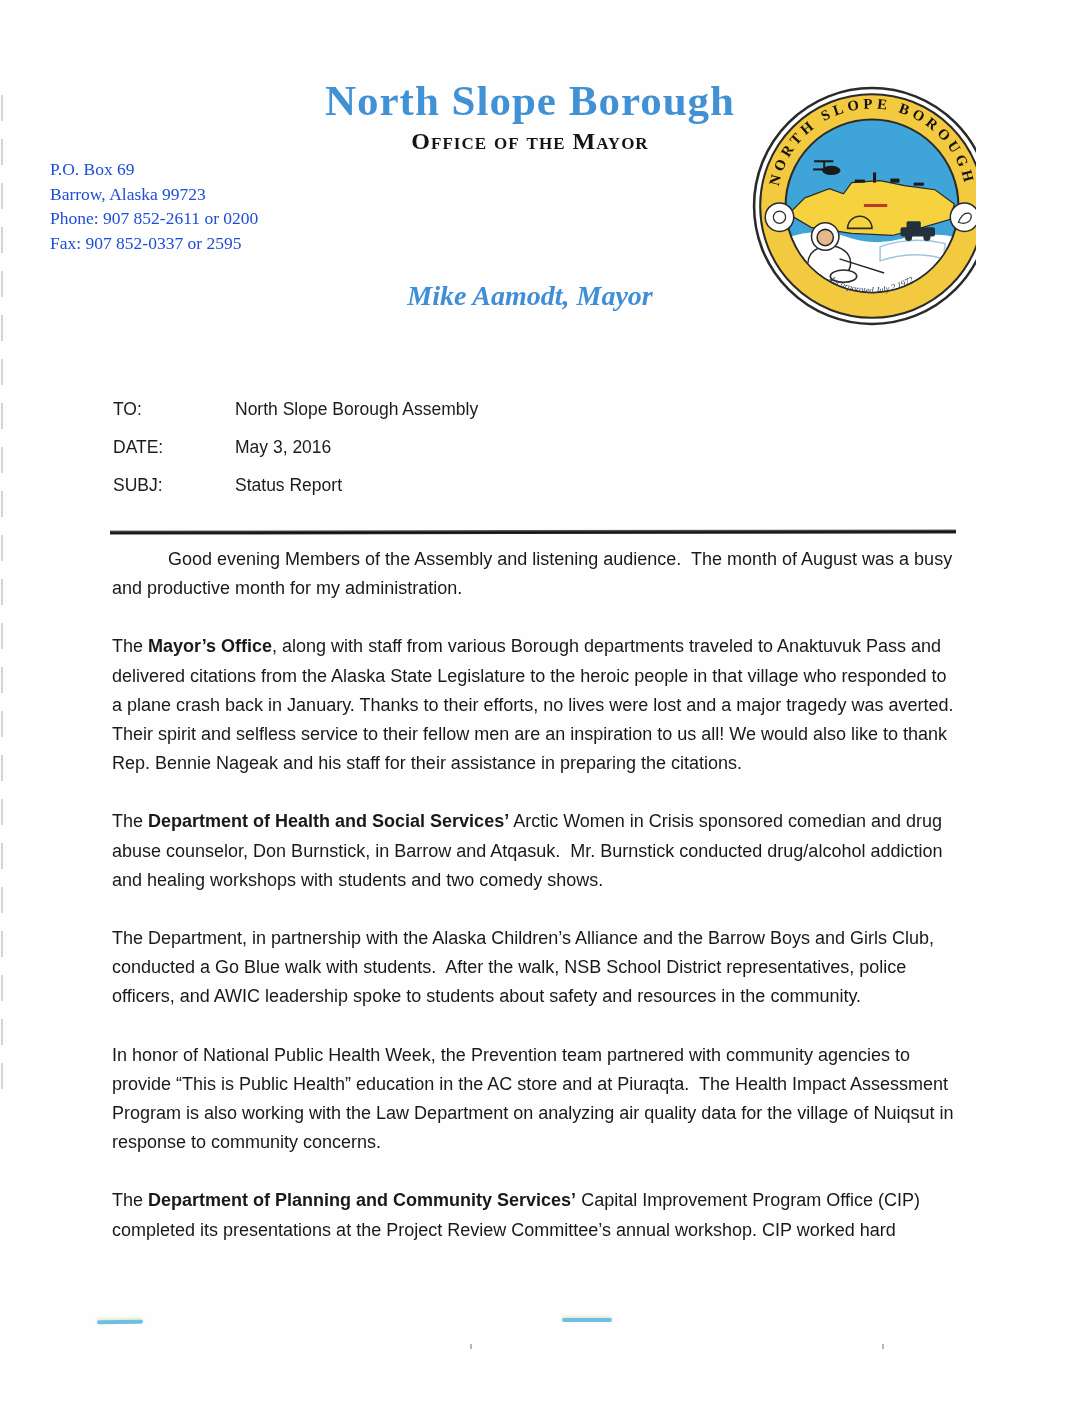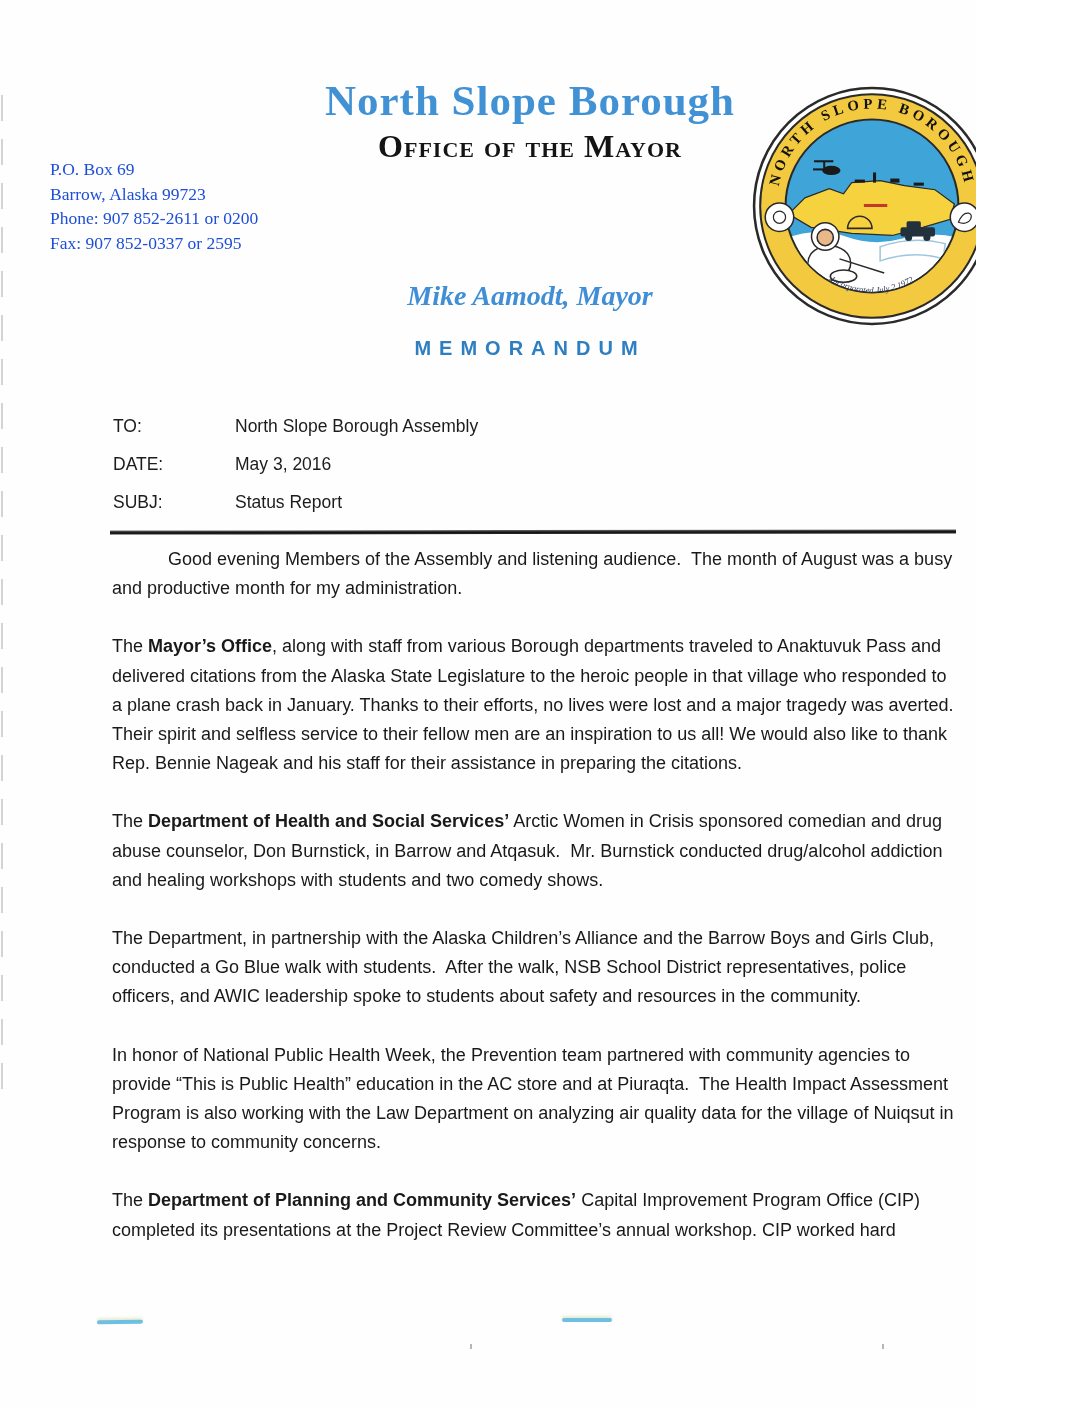--- a/index.html
+++ b/index.html
@@ -26,7 +26,7 @@
     font-family:"Liberation Serif",serif;
     font-variant:small-caps;
     font-weight:600;
-    font-size:32px;
+    font-size:24px;
     color:#141414;
     letter-spacing:1px;
   }

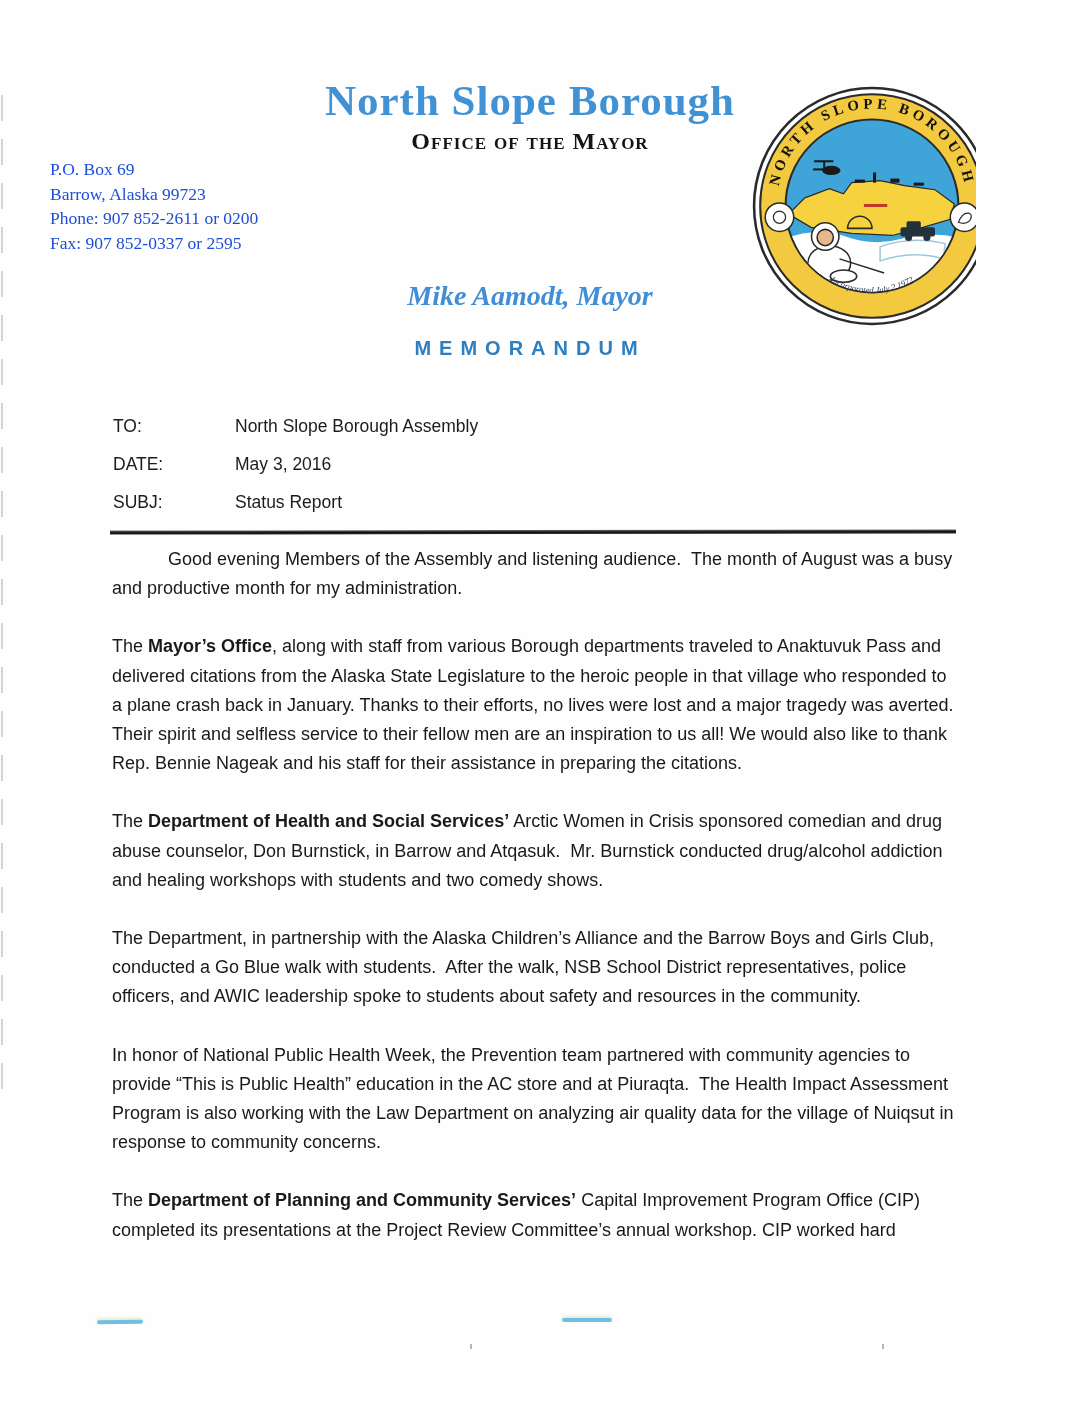--- a/index.html
+++ b/index.html
@@ -166,7 +166,6 @@
   </svg>
 
   <div class="center-col mayor-line">Mike Aamodt, Mayor</div>
-  <div class="center-col memo-heading">MEMORANDUM</div>
 
   <div class="fields">
     <div class="field-row">

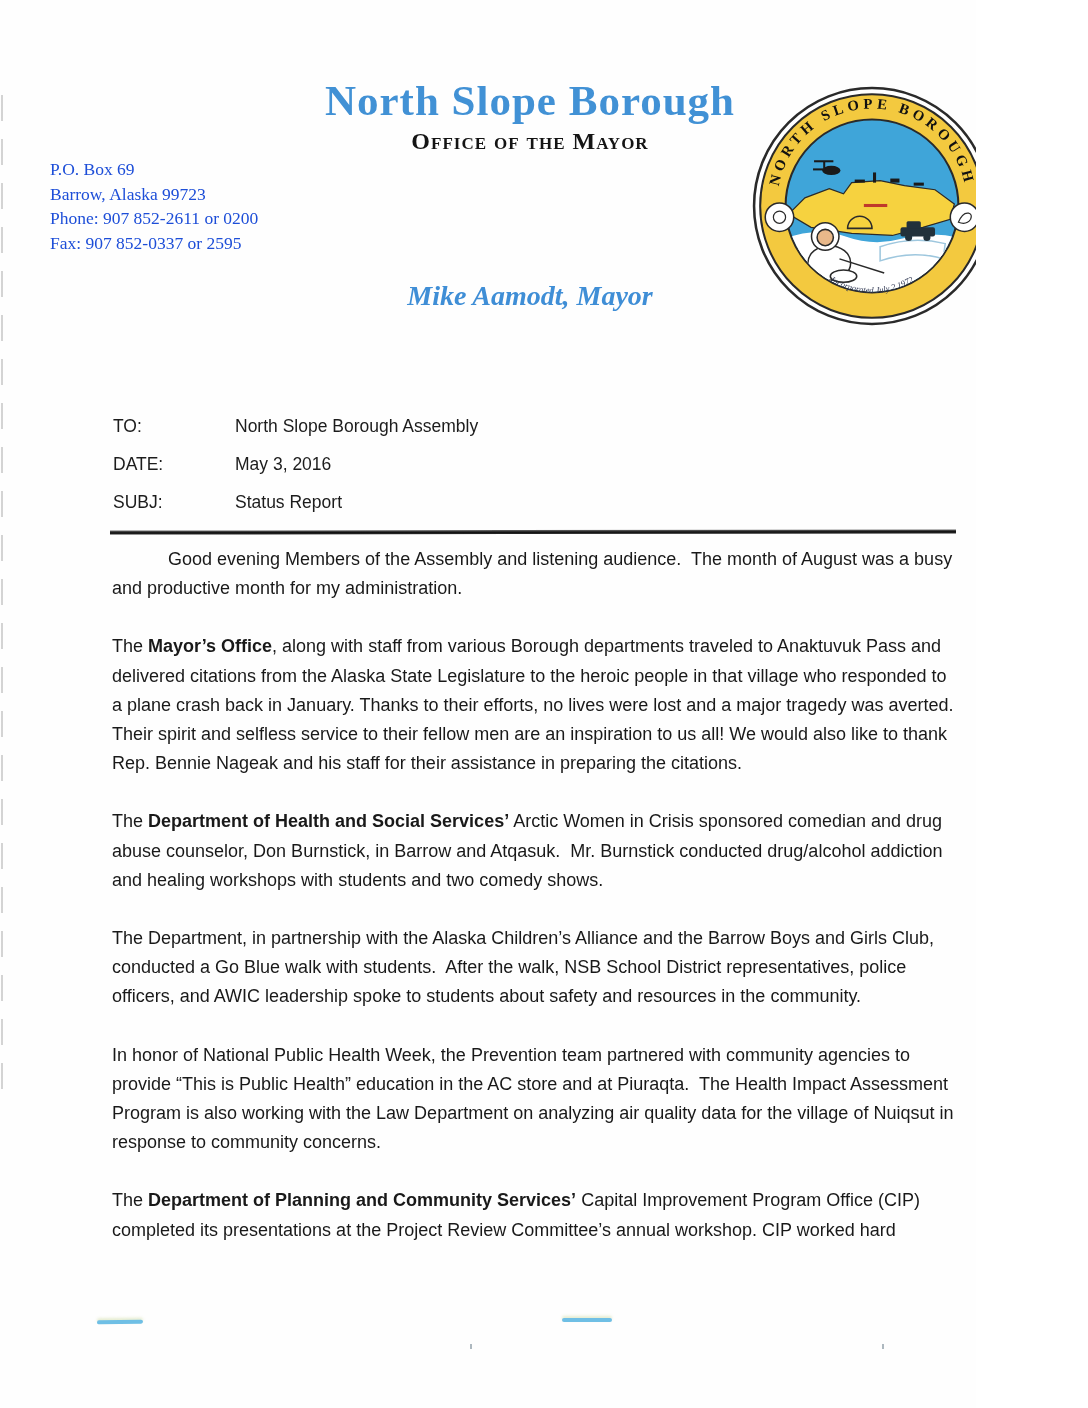--- a/index.html
+++ b/index.html
@@ -52,7 +52,7 @@
   
   .seal{position:absolute;left:750px;top:83px;width:244px;height:246px;}
   
-  .fields{position:absolute;left:113px;top:399px;font-size:17.5px;margin-top:17px;}
+  .fields{position:absolute;left:113px;top:399px;font-size:17.5px;}
   .field-row{height:38px;}
   .field-label{display:inline-block;width:122px;}
   

